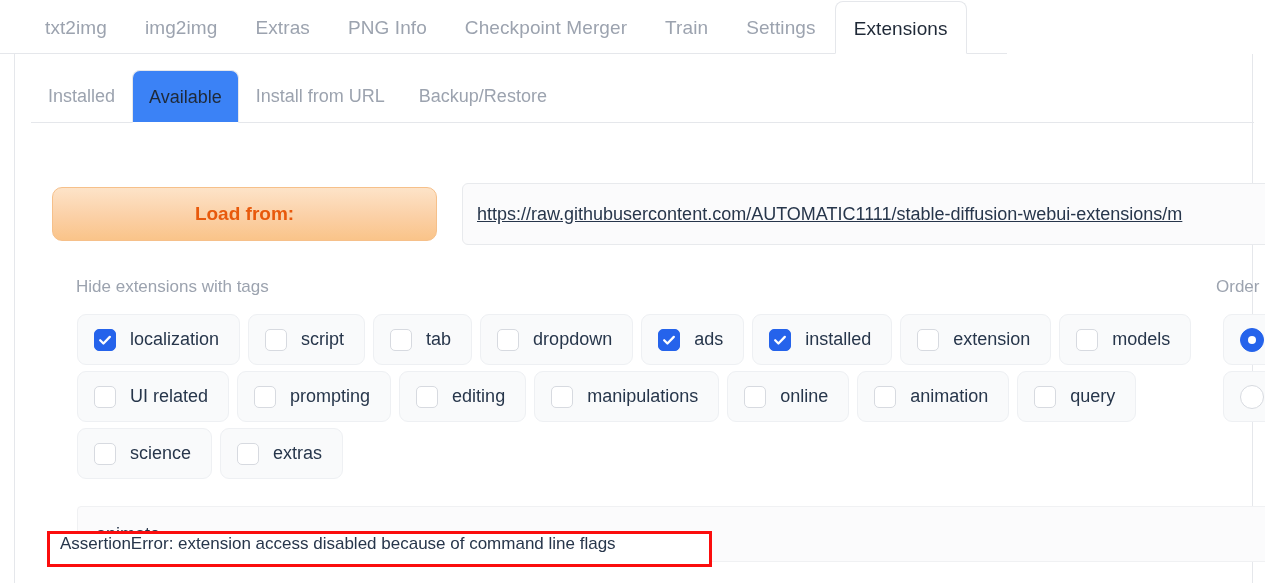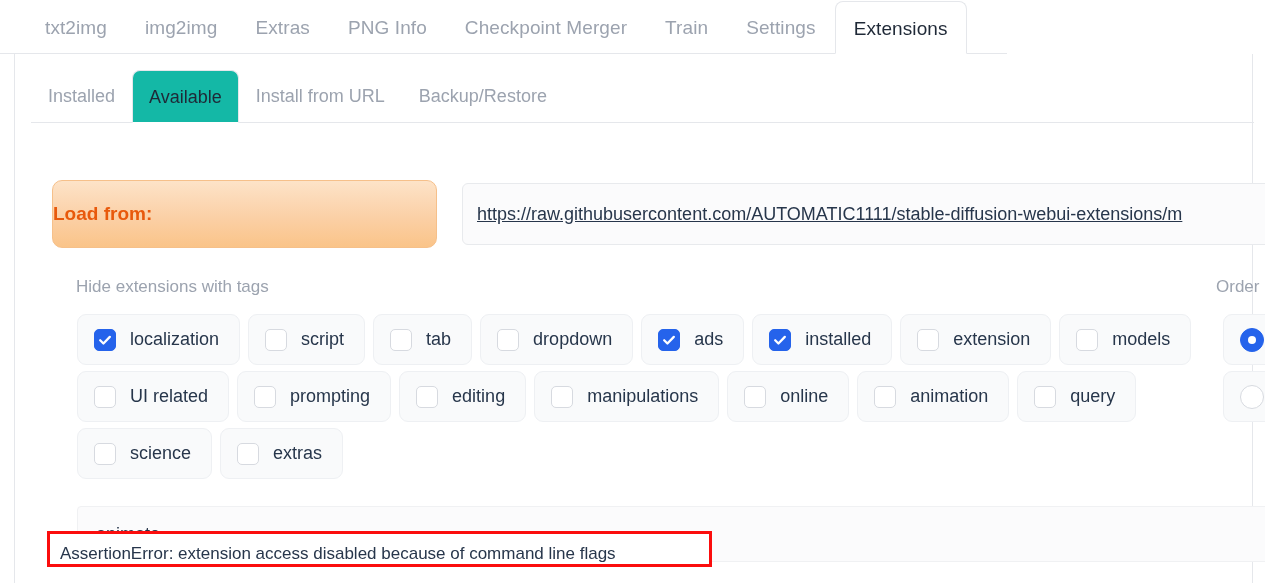--- a/index.html
+++ b/index.html
@@ -74,7 +74,7 @@
   }
   .sub-tab.active {
     color: #1f2937;
-    background: #14b8a6;
+    background: #3b82f6;
     border: 1px solid #e5e7eb;
     border-bottom: 1px solid #ffffff;
     border-radius: 8px 8px 0 0;

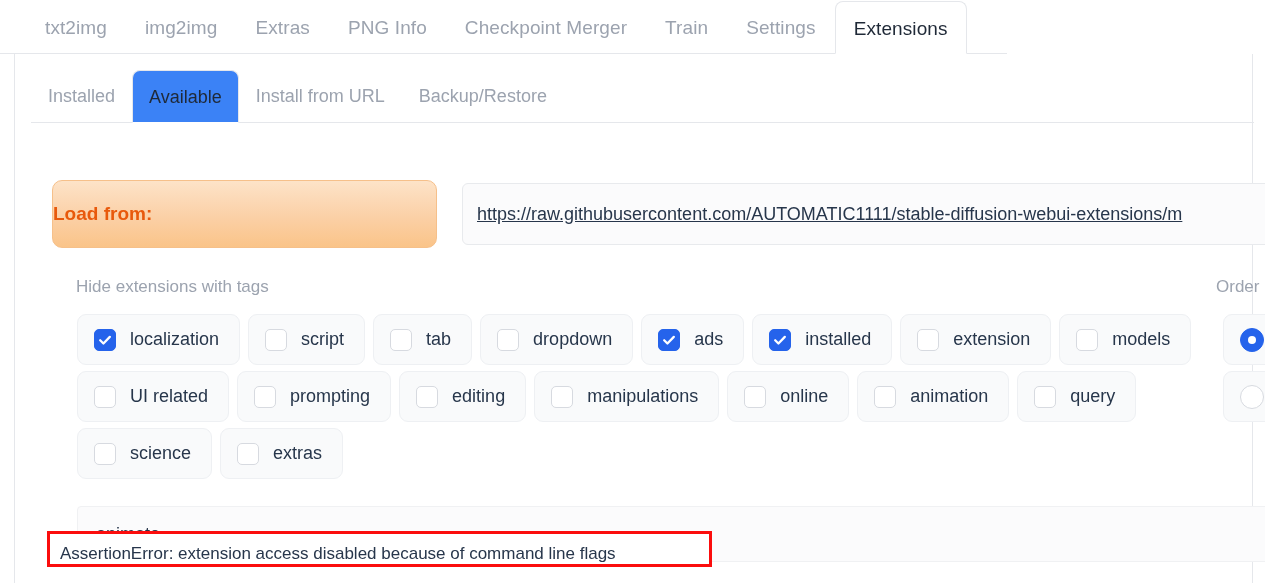--- a/index.html
+++ b/index.html
@@ -89,14 +89,14 @@
     display: flex; align-items: center;
   }
   .load-btn {
-    width: 385px; height: 68px;
+    width: 385px; height: 54px;
     border-radius: 10px;
     border: 1px solid #f6c08a;
     background: linear-gradient(to bottom, #fde3c8 0%, #fbd0a6 55%, #fac489 100%);
     color: #e8590c;
     font-size: 19px;
     font-weight: bold;
-    display: flex; align-items: center; 
+    display: flex; align-items: center; justify-content: center;
     cursor: pointer;
   }
   .url-field {

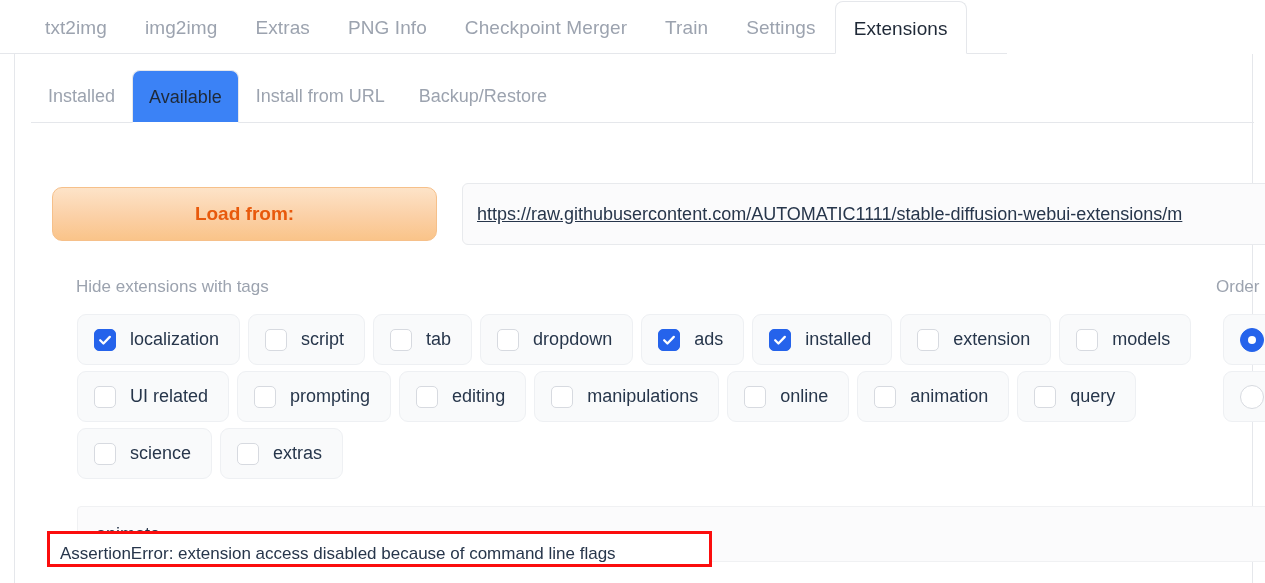--- a/index.html
+++ b/index.html
@@ -194,7 +194,7 @@
     width: 665px; height: 36px;
     border: 3px solid #fb0d0d;
     background: #ffffff;
-    display: flex; align-items: flex-end;
+    display: flex; align-items: flex-start;
     padding: 0 10px;
   }
   .error-box .msg { font-size: 17px; color: #27364b; white-space: nowrap; }

